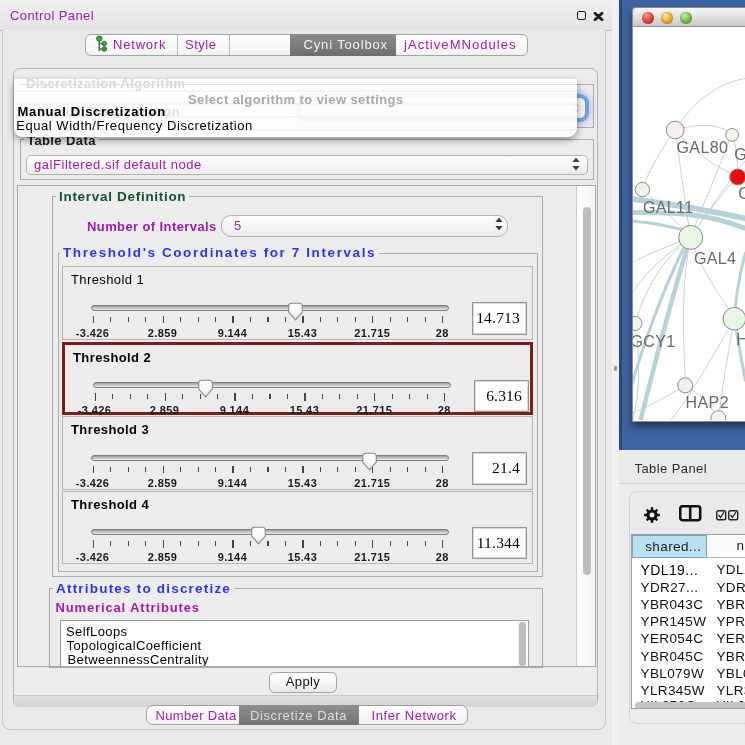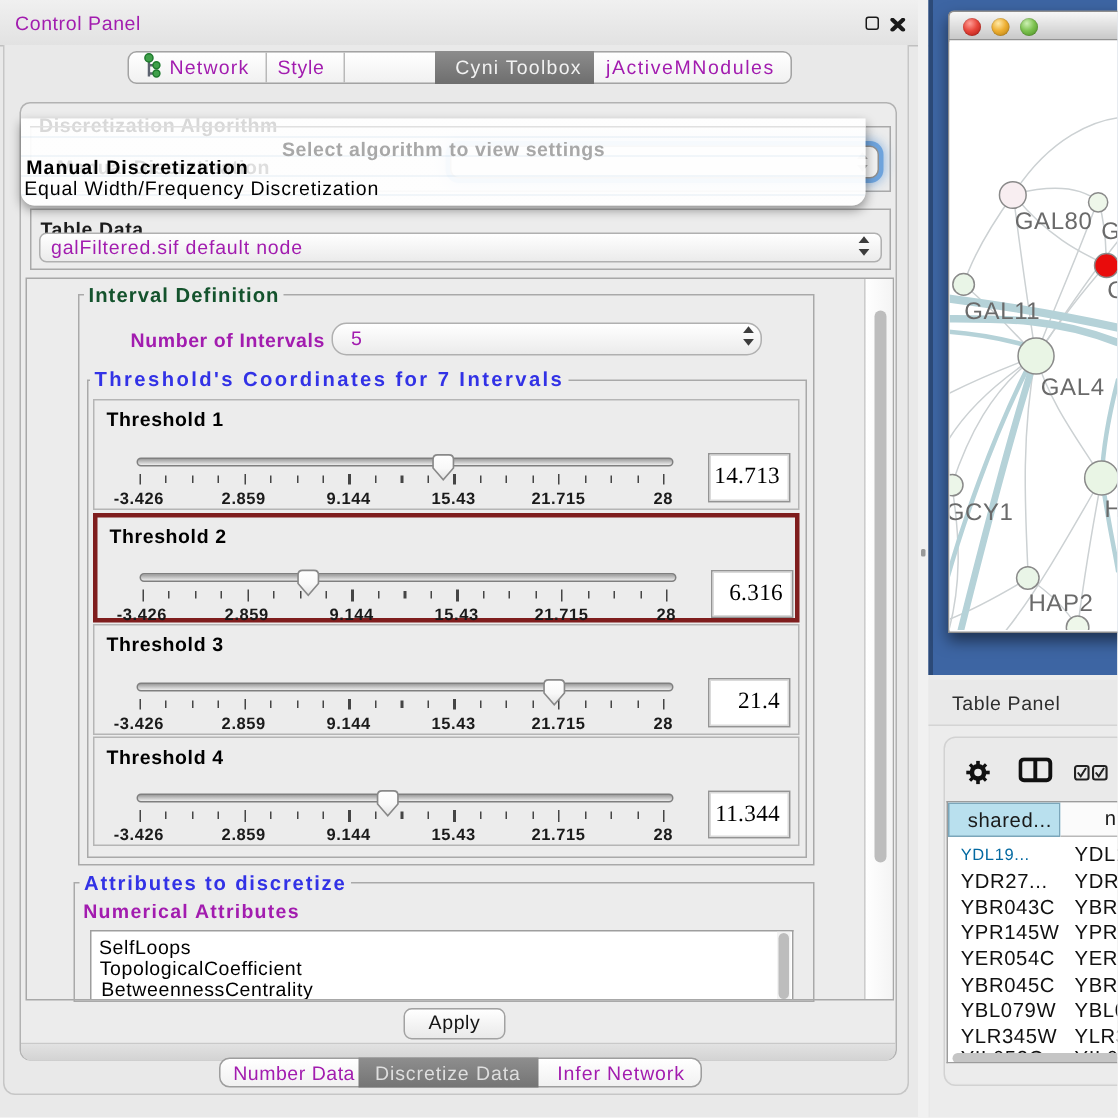--- a/index.html
+++ b/index.html
@@ -57,7 +57,7 @@
     </svg>
 
 <div class="grp" style="left:20px;top:139px;width:572px;height:39px;"></div>
-<div class="grplabel bold" style="left:24px;top:134px;color:#1c1c1c;margin-top:12px;">Table Data</div>
+<div class="grplabel bold" style="left:24px;top:134px;color:#1c1c1c;">Table Data</div>
 <div class="abs" style="left:26px;top:155px;width:560px;height:18px;background:linear-gradient(#ffffff,#ebebeb);border:1px solid #b0b0b0;border-radius:5px;"></div>
 <div class="abs t13" style="left:34px;top:157px;letter-spacing:0.55px;">galFiltered.sif default node</div>
 <svg class="abs" style="left:571px;top:157px;" width="10" height="14">

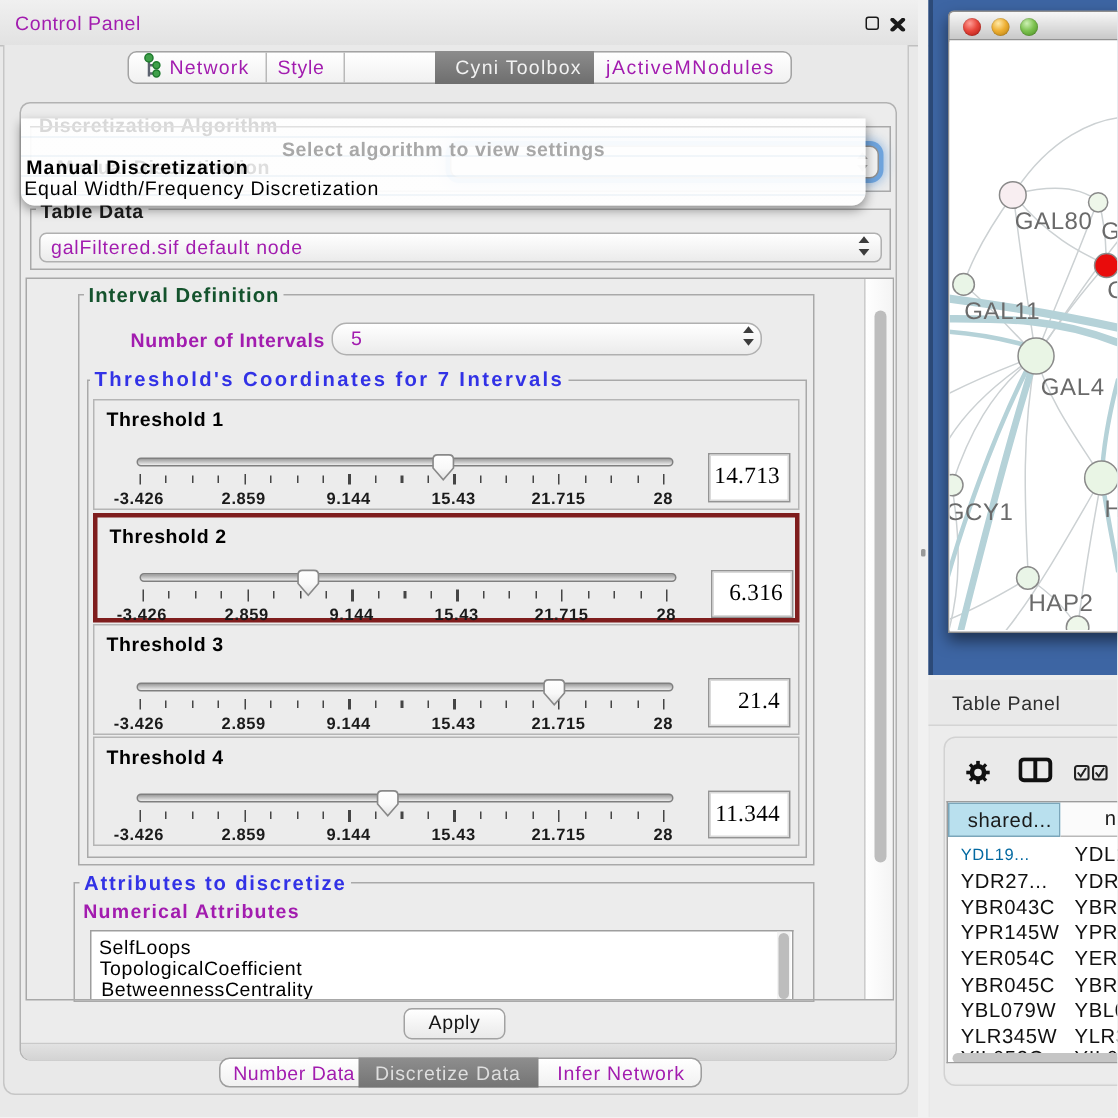--- a/index.html
+++ b/index.html
@@ -86,7 +86,7 @@
 
 <div id="thresholds">
       <div class="abs" style="left:62px;top:266px;width:470.5px;height:73.5px;border:1px solid #b5b5b5;background:#ececec;box-sizing:border-box;">
-        <div style="position:absolute;left:8px;top:5px;font-size:13px;font-weight:bold;">Threshold 1</div>
+        <div style="position:absolute;left:8px;top:5px;font-size:13px;font-weight:normal;">Threshold 1</div>
         <div style="position:absolute;left:28px;top:37.5px;width:356px;height:4px;background:linear-gradient(#9d9d9d,#ededed);border:1px solid #7f7f7f;border-radius:3px;"></div>
         <div style="position:absolute;left:29.6px;top:48.5px;width:1.2px;height:7.5px;background:#454545;"></div>
         <div style="position:absolute;left:47.1px;top:49.5px;width:1.2px;height:5px;background:#454545;"></div>

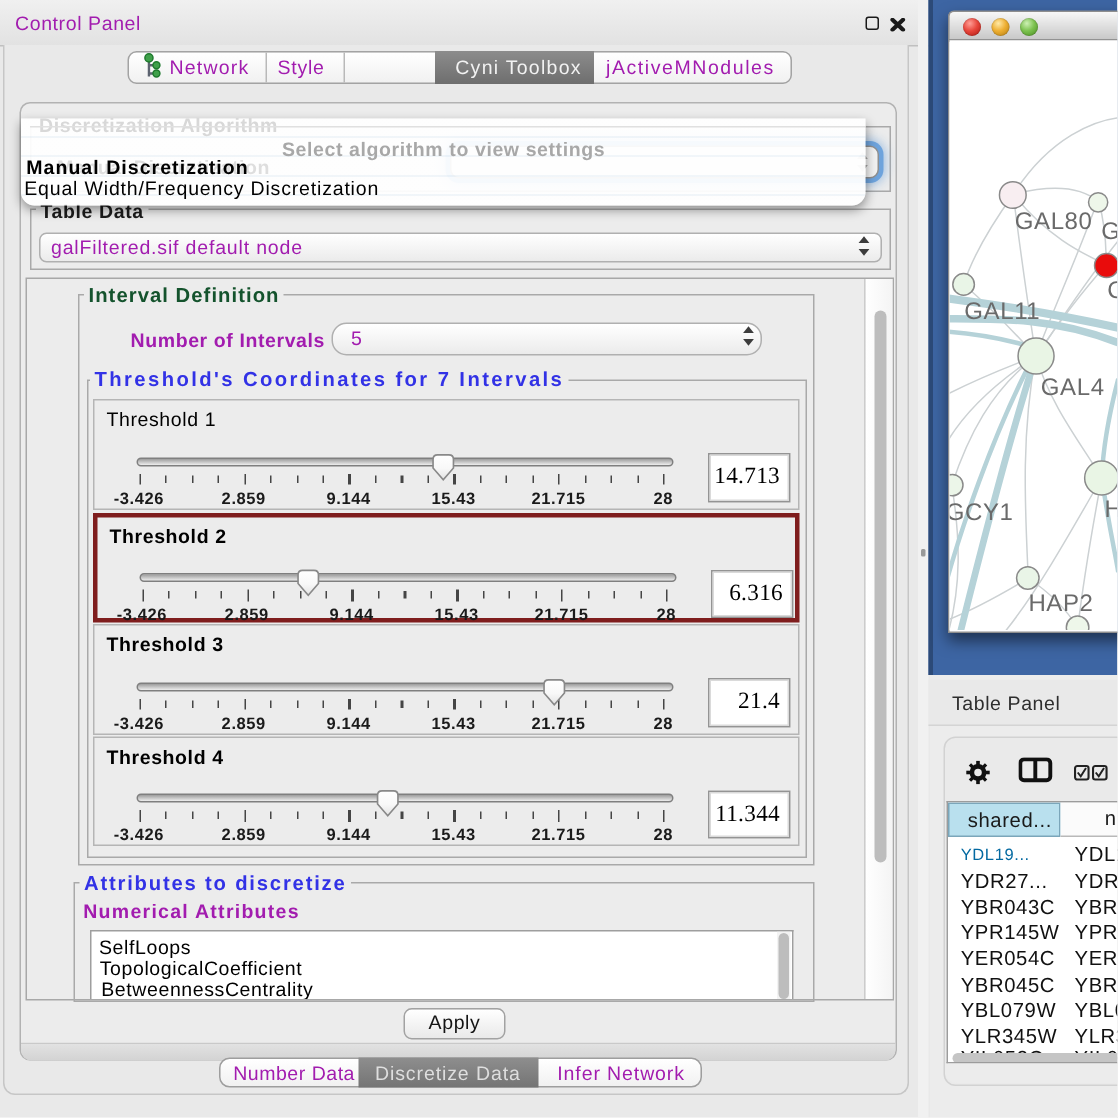--- a/index.html
+++ b/index.html
@@ -384,7 +384,7 @@
   <div style="position:absolute;left:0;top:0;width:74.5px;height:23px;background:#b9e0ee;border:1px solid #7ba6ba;box-sizing:border-box;text-align:center;font-size:13.5px;line-height:22px;color:#1a1a1a;padding-left:8px;">shared...</div>
   <div style="position:absolute;left:74.5px;top:0;width:40px;height:23px;background:#fbfbfb;border-bottom:1px solid #b9b9b9;box-sizing:border-box;font-size:13.5px;line-height:22px;color:#1a1a1a;padding-left:30px;">n...</div>
   <div id="tablerows">
-        <div style="position:absolute;left:8.5px;top:27.2px;font-size:11px;line-height:16px;color:#0369a1;white-space:nowrap;">YDL19...</div>
+        <div style="position:absolute;left:8.5px;top:27.2px;font-size:14px;line-height:16px;color:#000000;white-space:nowrap;">YDL19...</div>
         <div style="position:absolute;left:84.39999999999998px;top:27.2px;font-size:13.5px;line-height:16px;color:#111;white-space:nowrap;">YDL194W</div>
         <div style="position:absolute;left:8.5px;top:44.5px;font-size:13.5px;line-height:16px;color:#111;white-space:nowrap;">YDR27...</div>
         <div style="position:absolute;left:84.39999999999998px;top:44.5px;font-size:13.5px;line-height:16px;color:#111;white-space:nowrap;">YDR277C</div>

